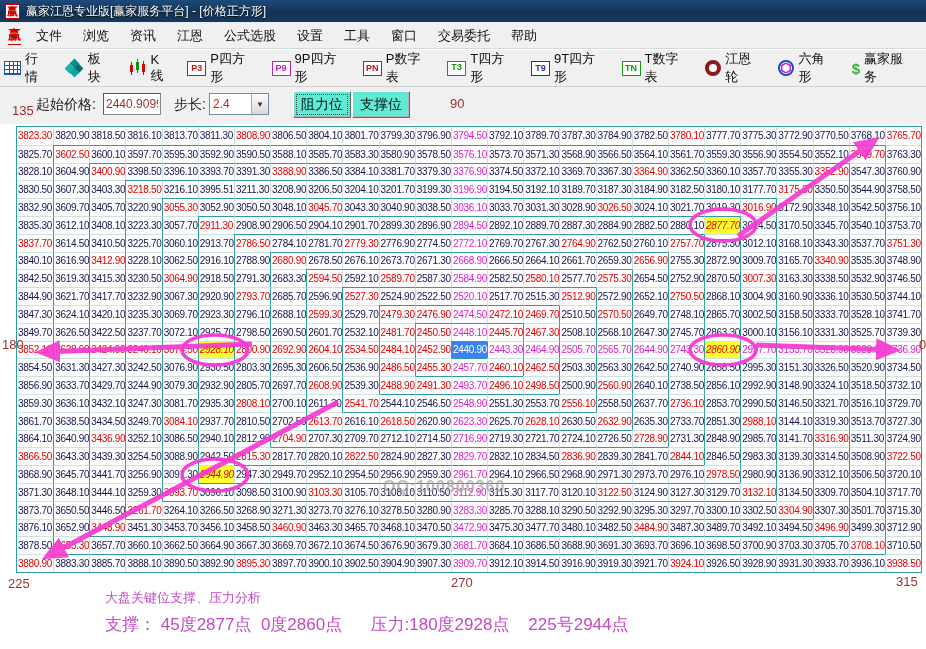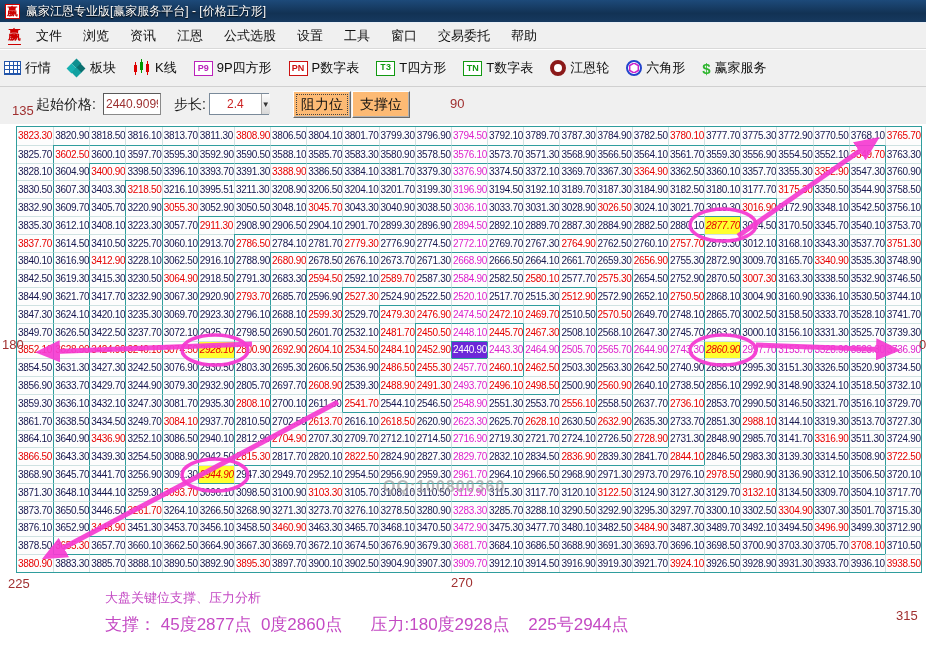--- a/index.html
+++ b/index.html
@@ -148,6 +148,12 @@
         </span>
       </span>
       <span>K线</span>
+    </span>
+    <span class="tb-item">
+      <span class="ticon">
+        <span class="badge" style="color: rgb(204, 17, 17); border-color: rgb(204, 17, 17);">P3</span>
+      </span>
+      <span>P四方形</span>
     </span>
     <span class="tb-item">
       <span class="ticon">

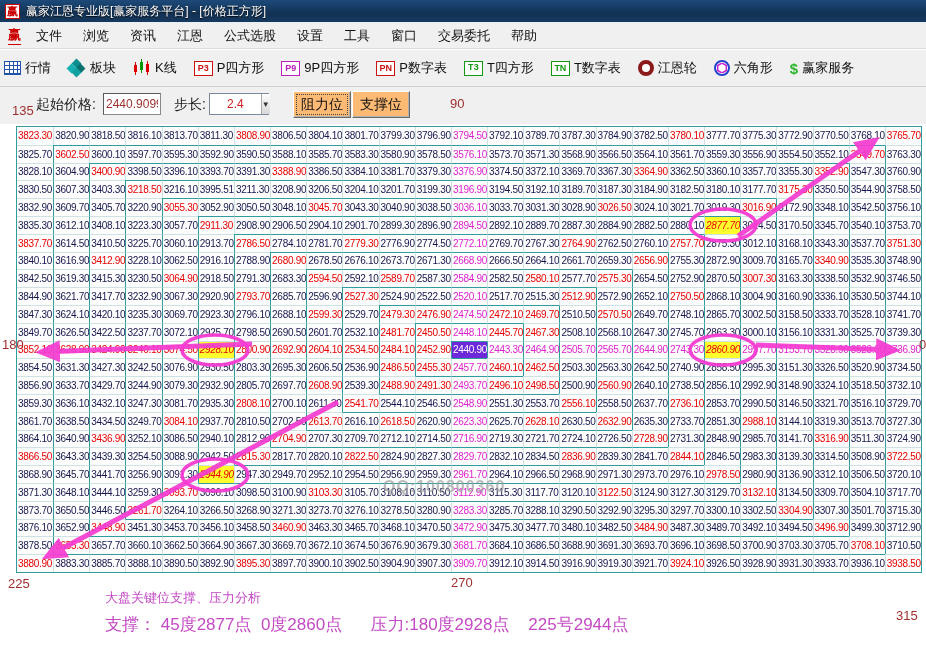--- a/index.html
+++ b/index.html
@@ -172,6 +172,12 @@
         <span class="badge" style="color: rgb(17, 153, 17); border-color: rgb(17, 153, 17); font-family: Liberation Mono, monospace;">T3</span>
       </span>
       <span>T四方形</span>
+    </span>
+    <span class="tb-item">
+      <span class="ticon">
+        <span class="badge" style="color: rgb(34, 51, 187); border-color: rgb(34, 51, 187);">T9</span>
+      </span>
+      <span>9T四方形</span>
     </span>
     <span class="tb-item">
       <span class="ticon">

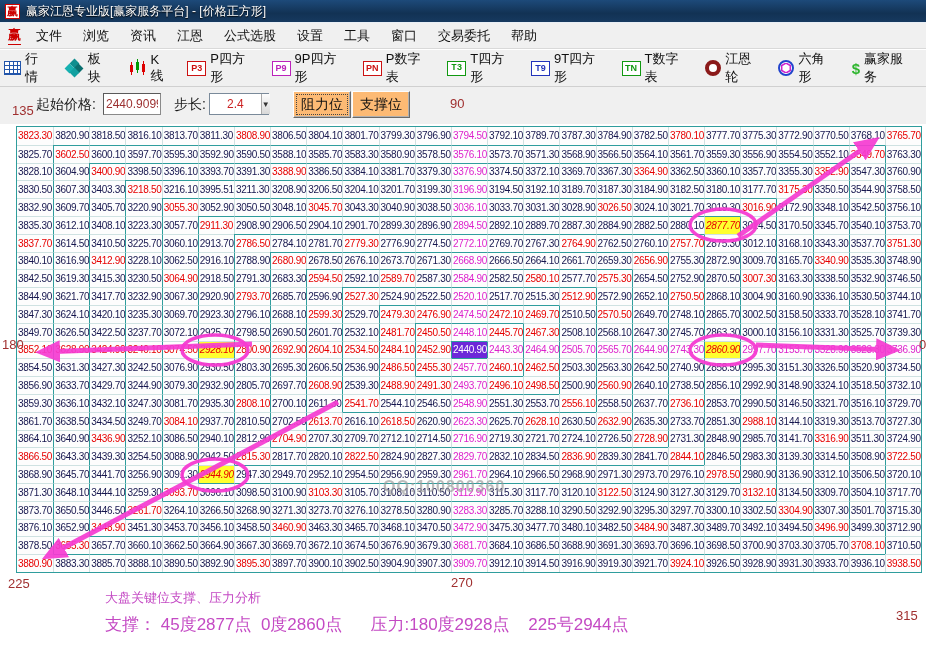--- a/index.html
+++ b/index.html
@@ -62,7 +62,7 @@
   #ctl-step-label { position:absolute; left:174px; top:9px; font-size:14px; color:#1a1a1a; }
   #ctl-combo { position:absolute; left:209px; top:6px; width:60px; height:22px; border:1px solid #7a8a9a;
     background:#fff; display:flex; }
-  #ctl-combo .val { flex:1; font-size:12px; color:#c22; padding:3px 17px; }
+  #ctl-combo .val { flex:1; font-size:12px; color:#c22; padding:3px 3px; }
   #ctl-combo .drop { width:17px; background:linear-gradient(#fdfdfd,#d8d8d8); border-left:1px solid #aaa;
     font-size:8px; color:#333; display:flex; align-items:center; justify-content:center; }
   .ctl-btn { position:absolute; top:4px; width:58px; height:27px; background:#fdba74;

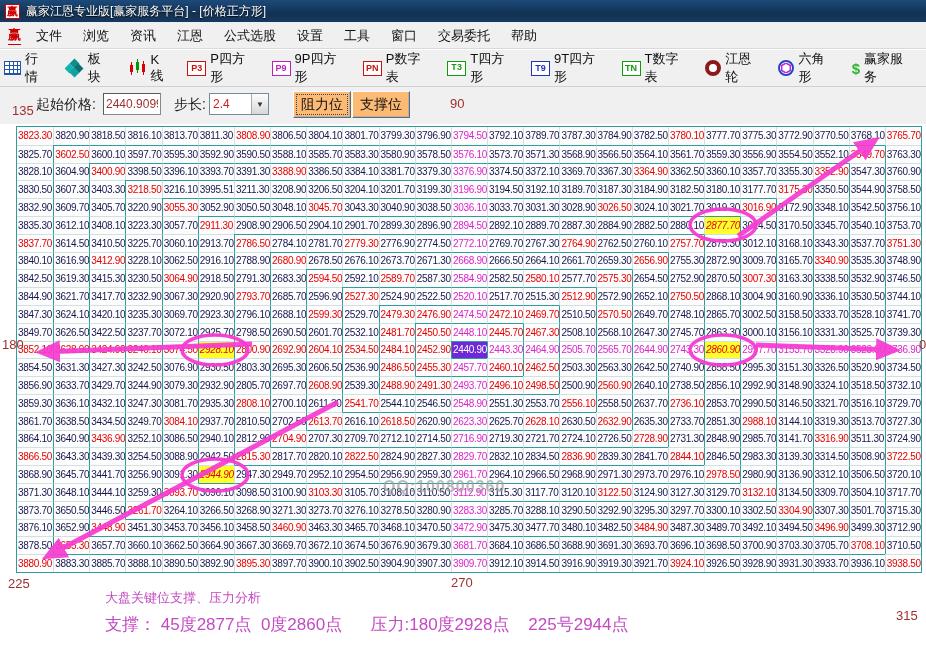--- a/index.html
+++ b/index.html
@@ -65,7 +65,7 @@
   #ctl-combo .val { flex:1; font-size:12px; color:#c22; padding:3px 3px; }
   #ctl-combo .drop { width:17px; background:linear-gradient(#fdfdfd,#d8d8d8); border-left:1px solid #aaa;
     font-size:8px; color:#333; display:flex; align-items:center; justify-content:center; }
-  .ctl-btn { position:absolute; top:4px; width:58px; height:27px; background:#fdba74;
+  .ctl-btn { position:absolute; top:4px; width:58px; height:27px; background:#5eead4;
     border:1px solid #6a6a6a; border-top-color:#fdfdfd; border-left-color:#fdfdfd;
     box-shadow:inset -1px -1px 0 #b0b0b0; font-size:14px; color:#111; text-align:center; line-height:25px; }
   #btn-resistance { left:293px; outline:1px dotted #444; outline-offset:-4px; }

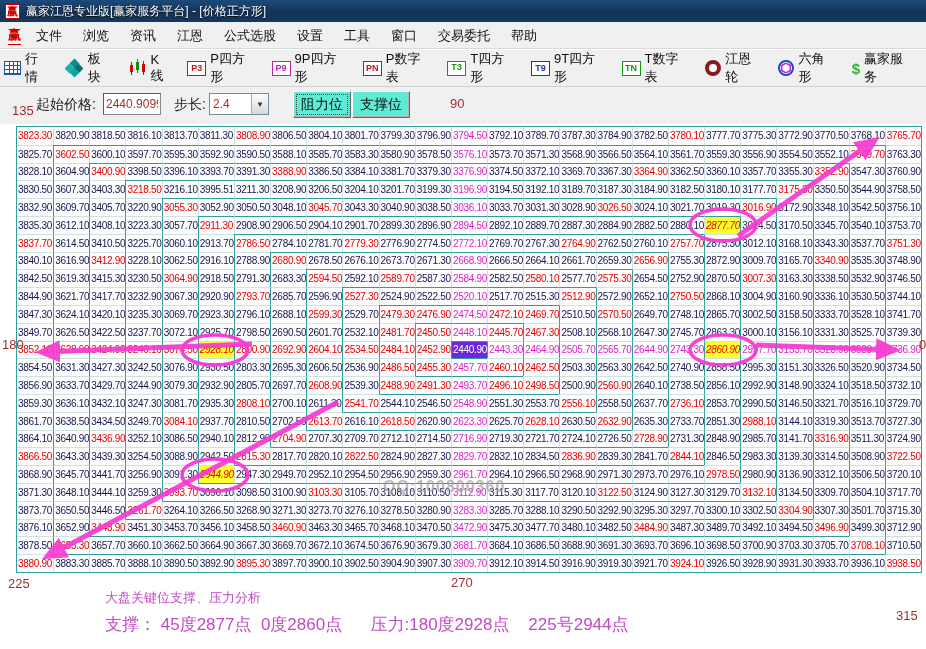--- a/index.html
+++ b/index.html
@@ -85,7 +85,7 @@
   .c-red  { color:#e60000; }
   .c-mag  { color:#dd22cc; }
   .c-yel  { background:#ffff2e; color:#e60000;font-style:italic; }
-  .c-ctr  { background:#6d28d9; color:#fff; }
+  .c-ctr  { background:#3b82f6; color:#fff; }
 
   
   #overlay { position:absolute; left:0; top:0; width:926px; height:649px; pointer-events:none; }

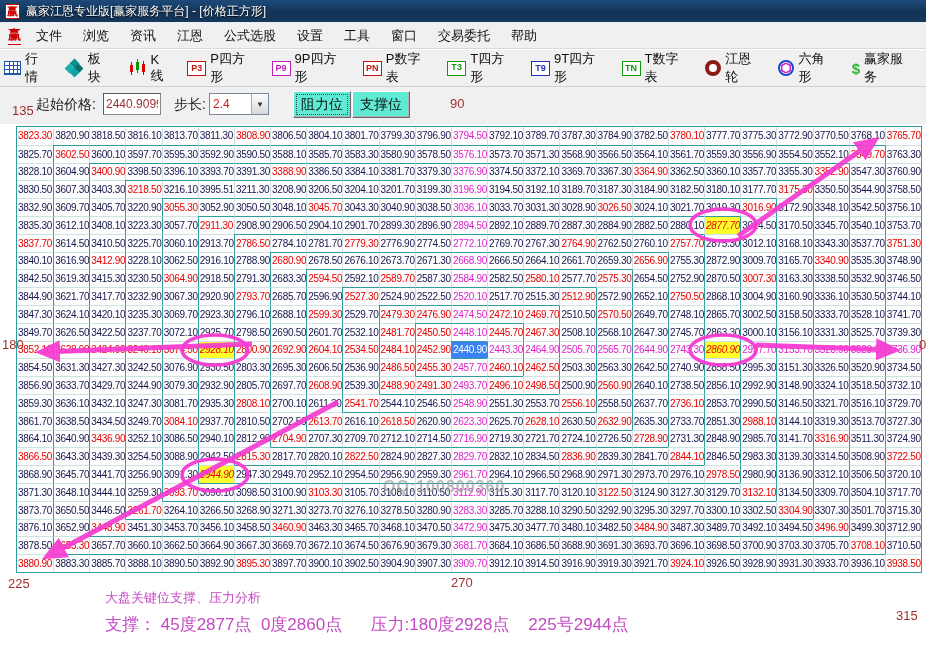--- a/index.html
+++ b/index.html
@@ -857,7 +857,7 @@
 <span class="edge-label" style="left:919px; top:337px;">0</span>
 <span class="edge-label" style="left:8px; top:576px;">225</span>
 <span class="edge-label" style="left:451px; top:575px;">270</span>
-<span class="edge-label" style="left:896px; top:608px;">315</span>
+<span class="edge-label" style="left:896px; top:574px;">315</span>
 
 <div id="watermark">QQ:100800360</div>
 

